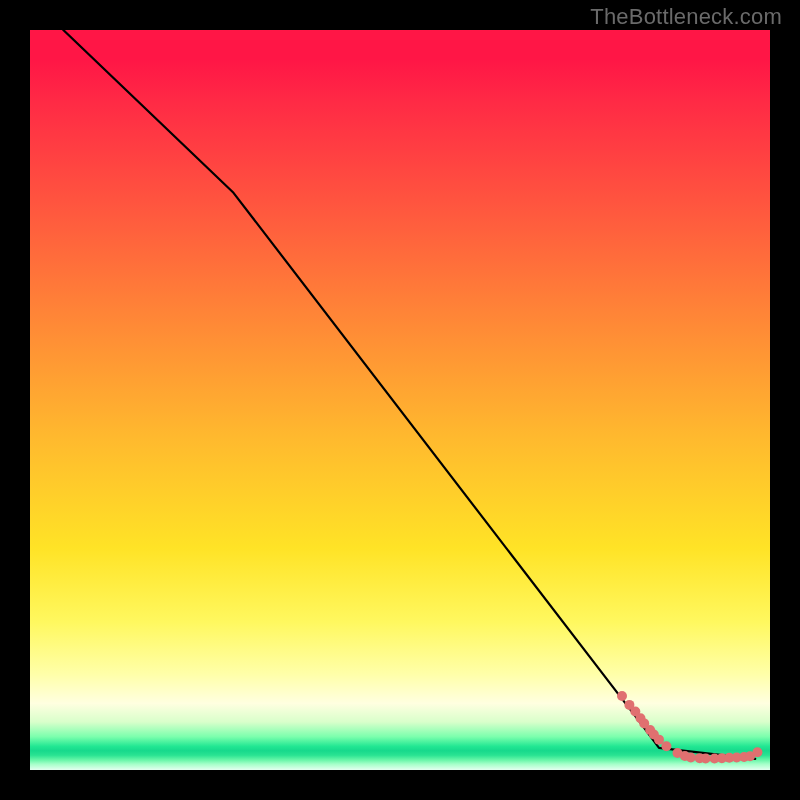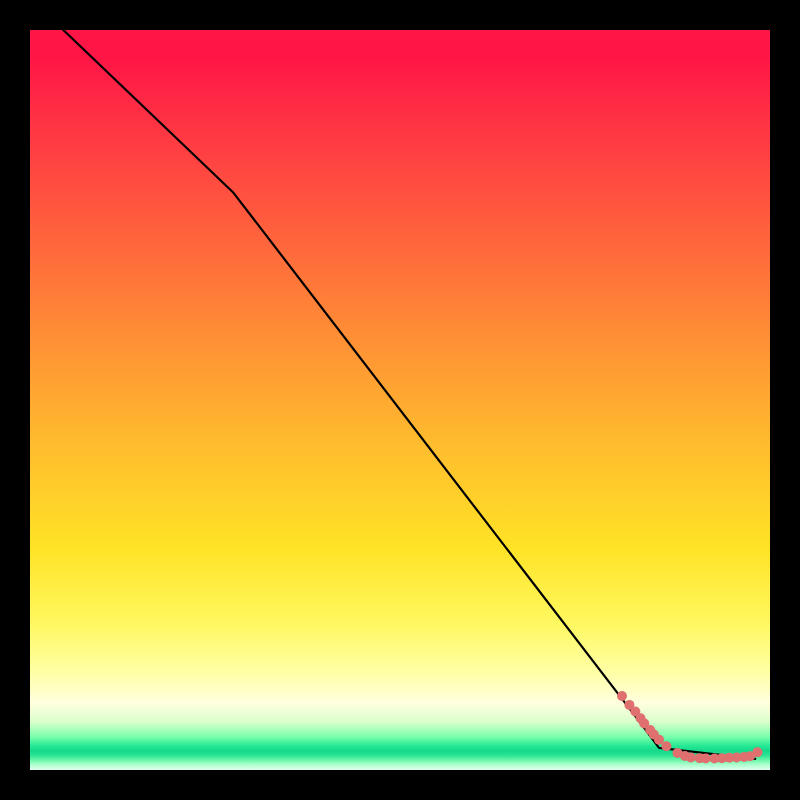--- a/index.html
+++ b/index.html
@@ -75,6 +75,7 @@
 
 <div class="stage">
 
+  <div class="watermark">TheBottleneck.com</div>
 
   <div class="plot-frame">
     <div class="gradient"></div>

